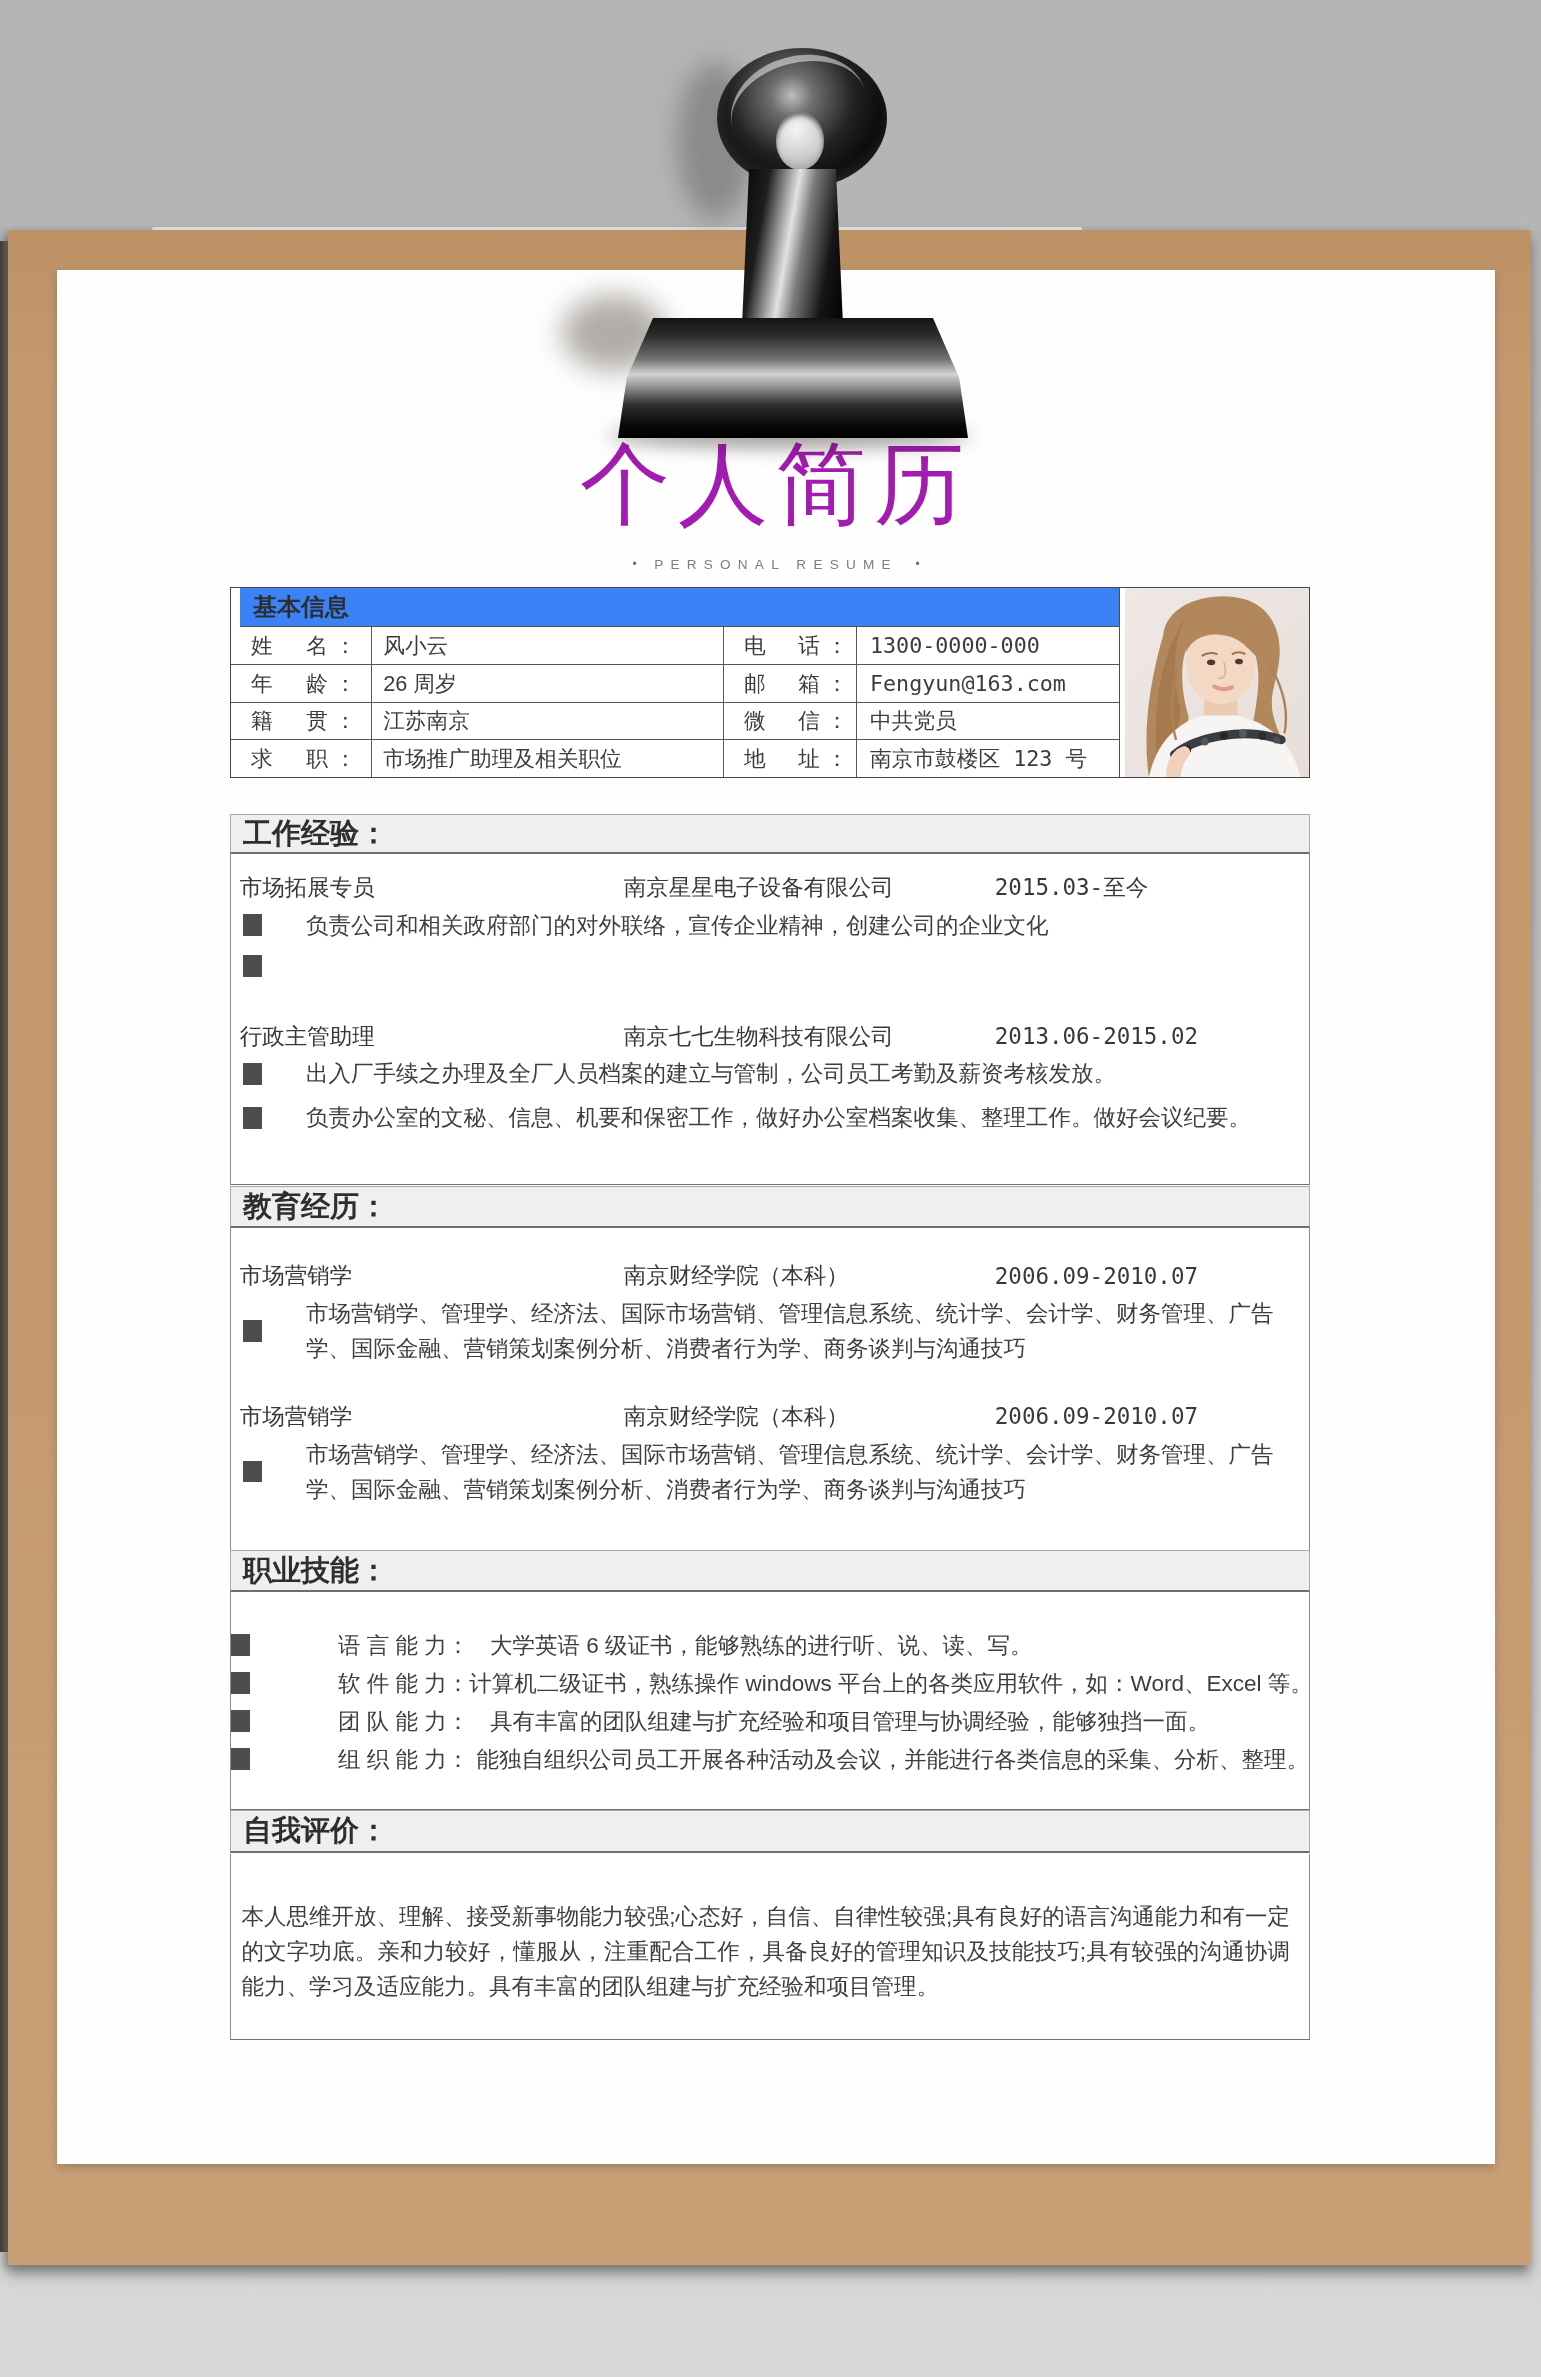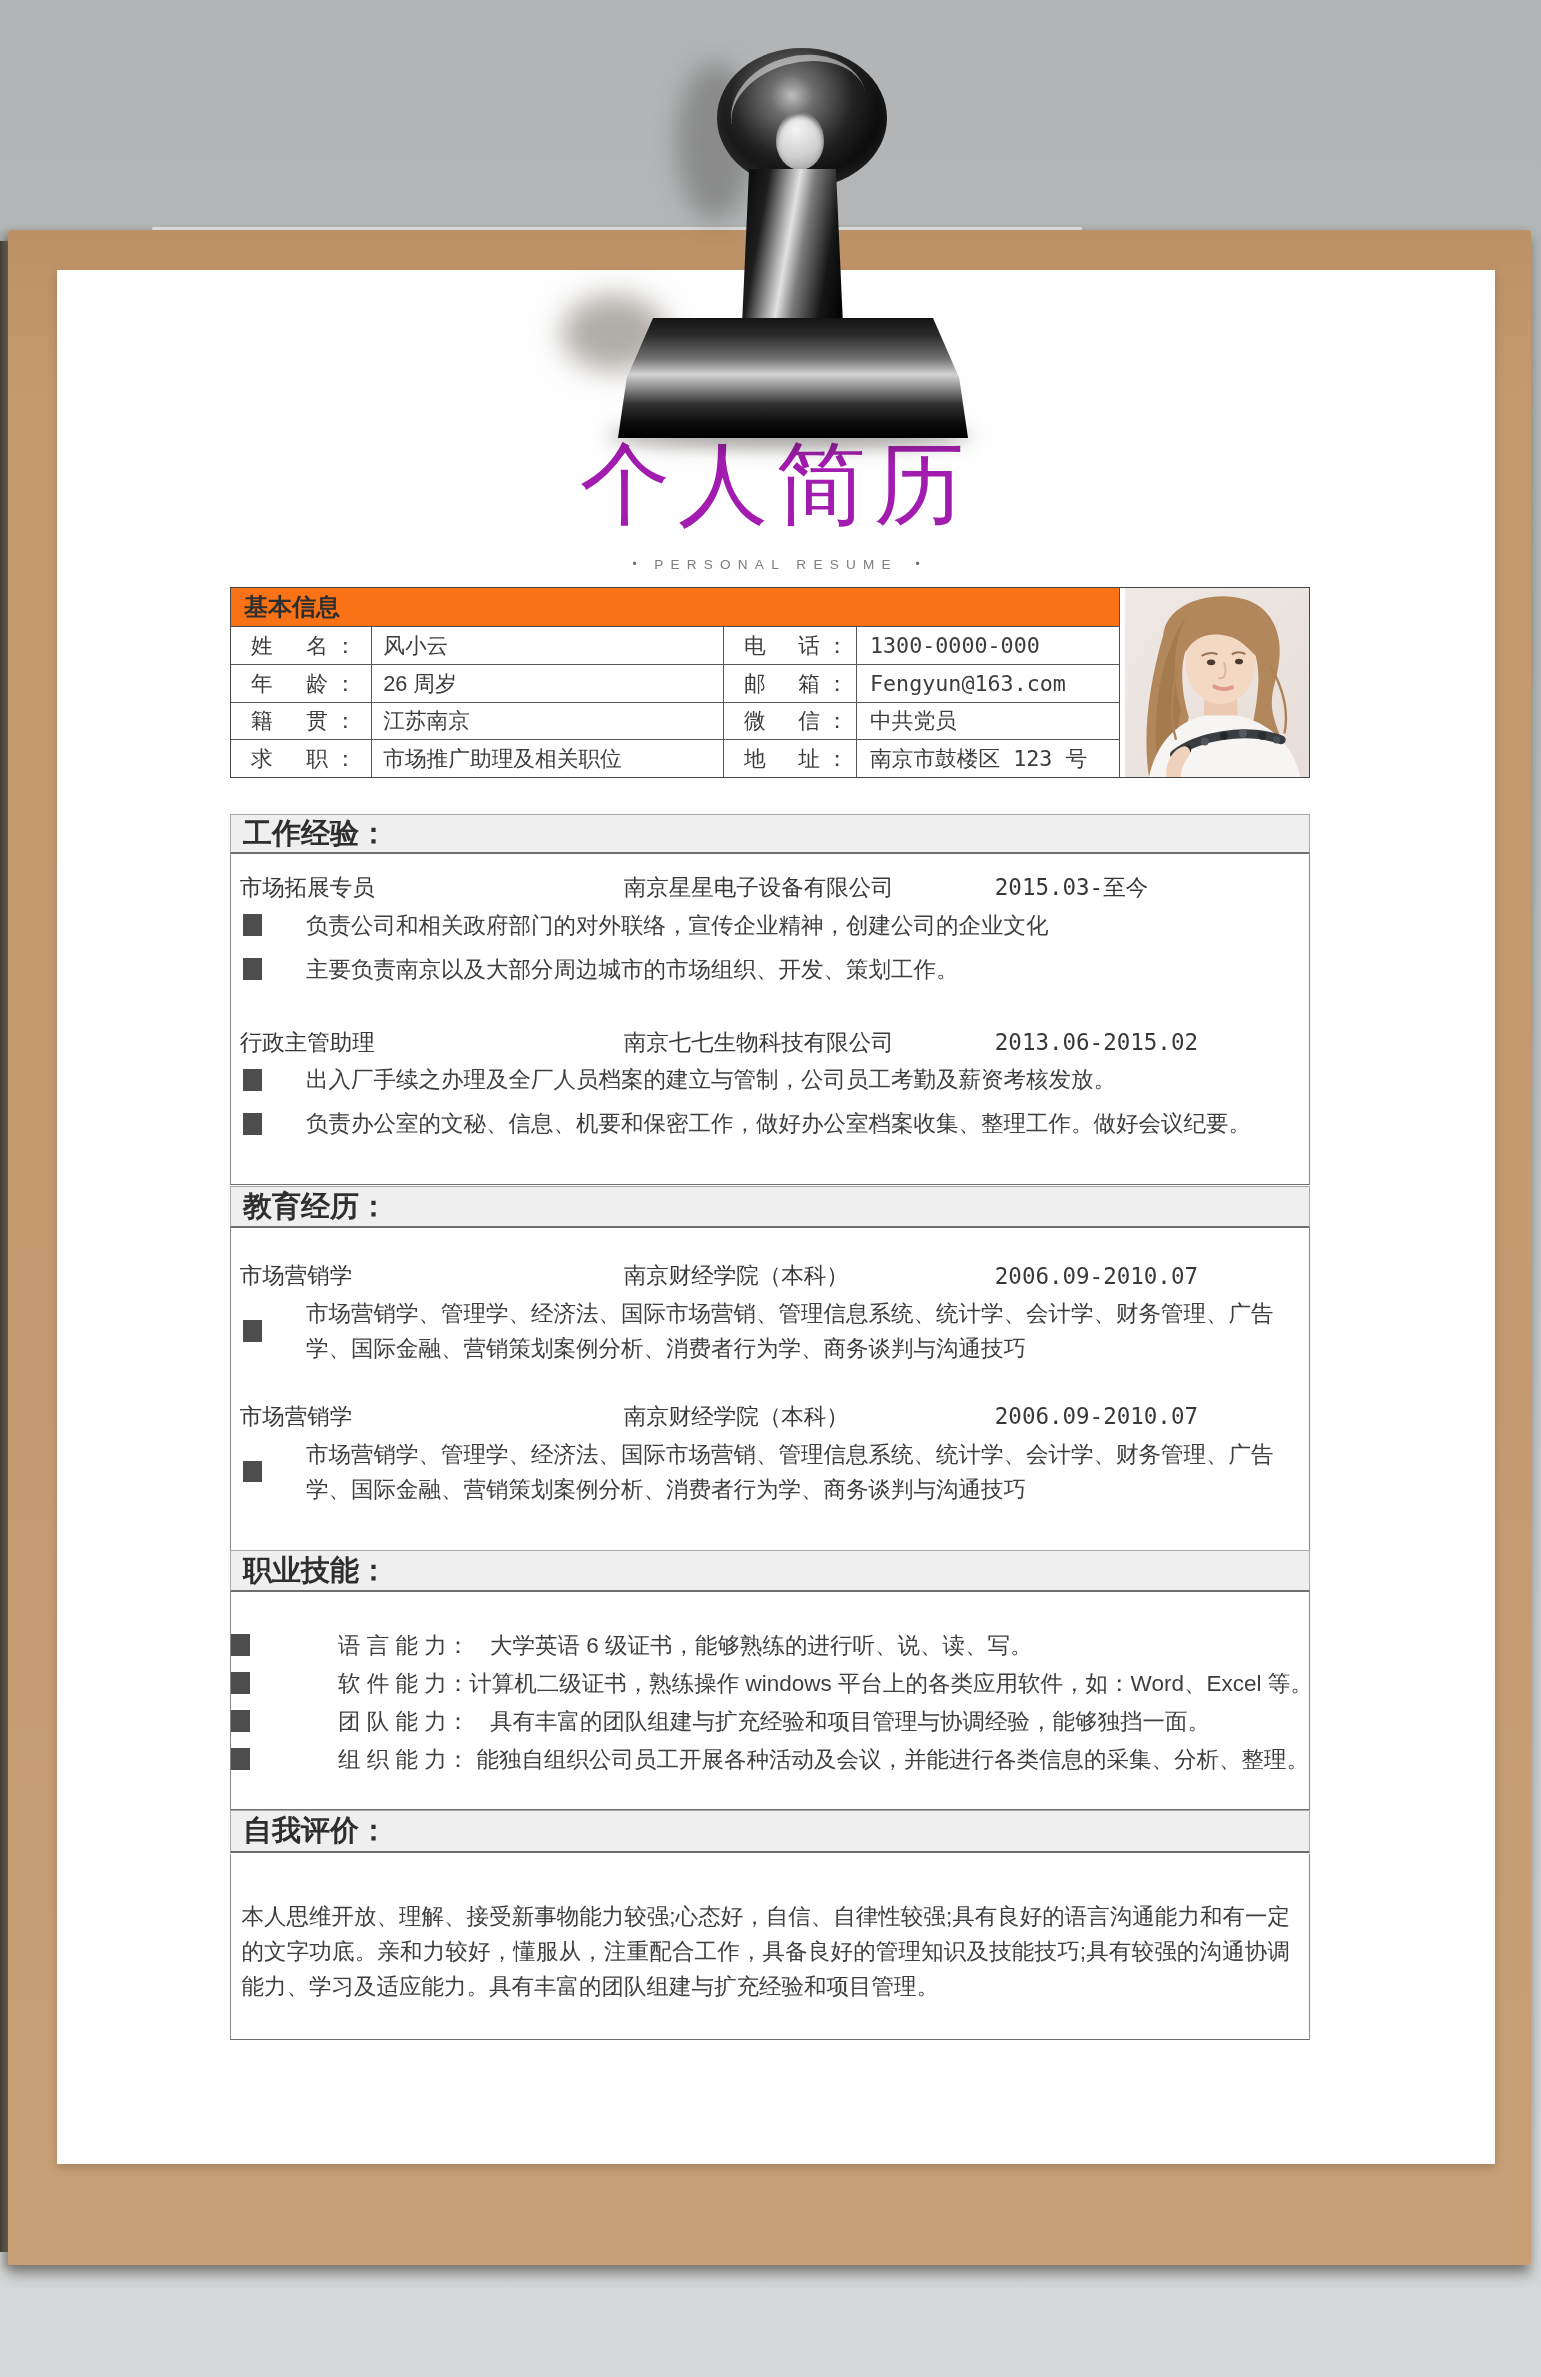--- a/index.html
+++ b/index.html
@@ -55,9 +55,9 @@
   }
   .t-left { flex:0 0 888px; display:flex; flex-direction:column; }
   .t-header {
-    height:39px; background:#f97316; border-bottom:0.8px solid #4f4f4f;
+    height:39px; background:#3b82f6; border-bottom:0.8px solid #4f4f4f;
     display:flex; align-items:center; padding-left:13px;
-    font-size:24px; font-weight:bold; color:#2e2e2e;
+    font-size:24px; font-weight:bold; color:#2e2e2e;margin-left:9px;
   }
   .t-row { flex:1; display:grid; grid-template-columns:141px 352px 133px 262px; border-bottom:0.8px solid #565656; }
   .t-row:last-child { border-bottom:none; }

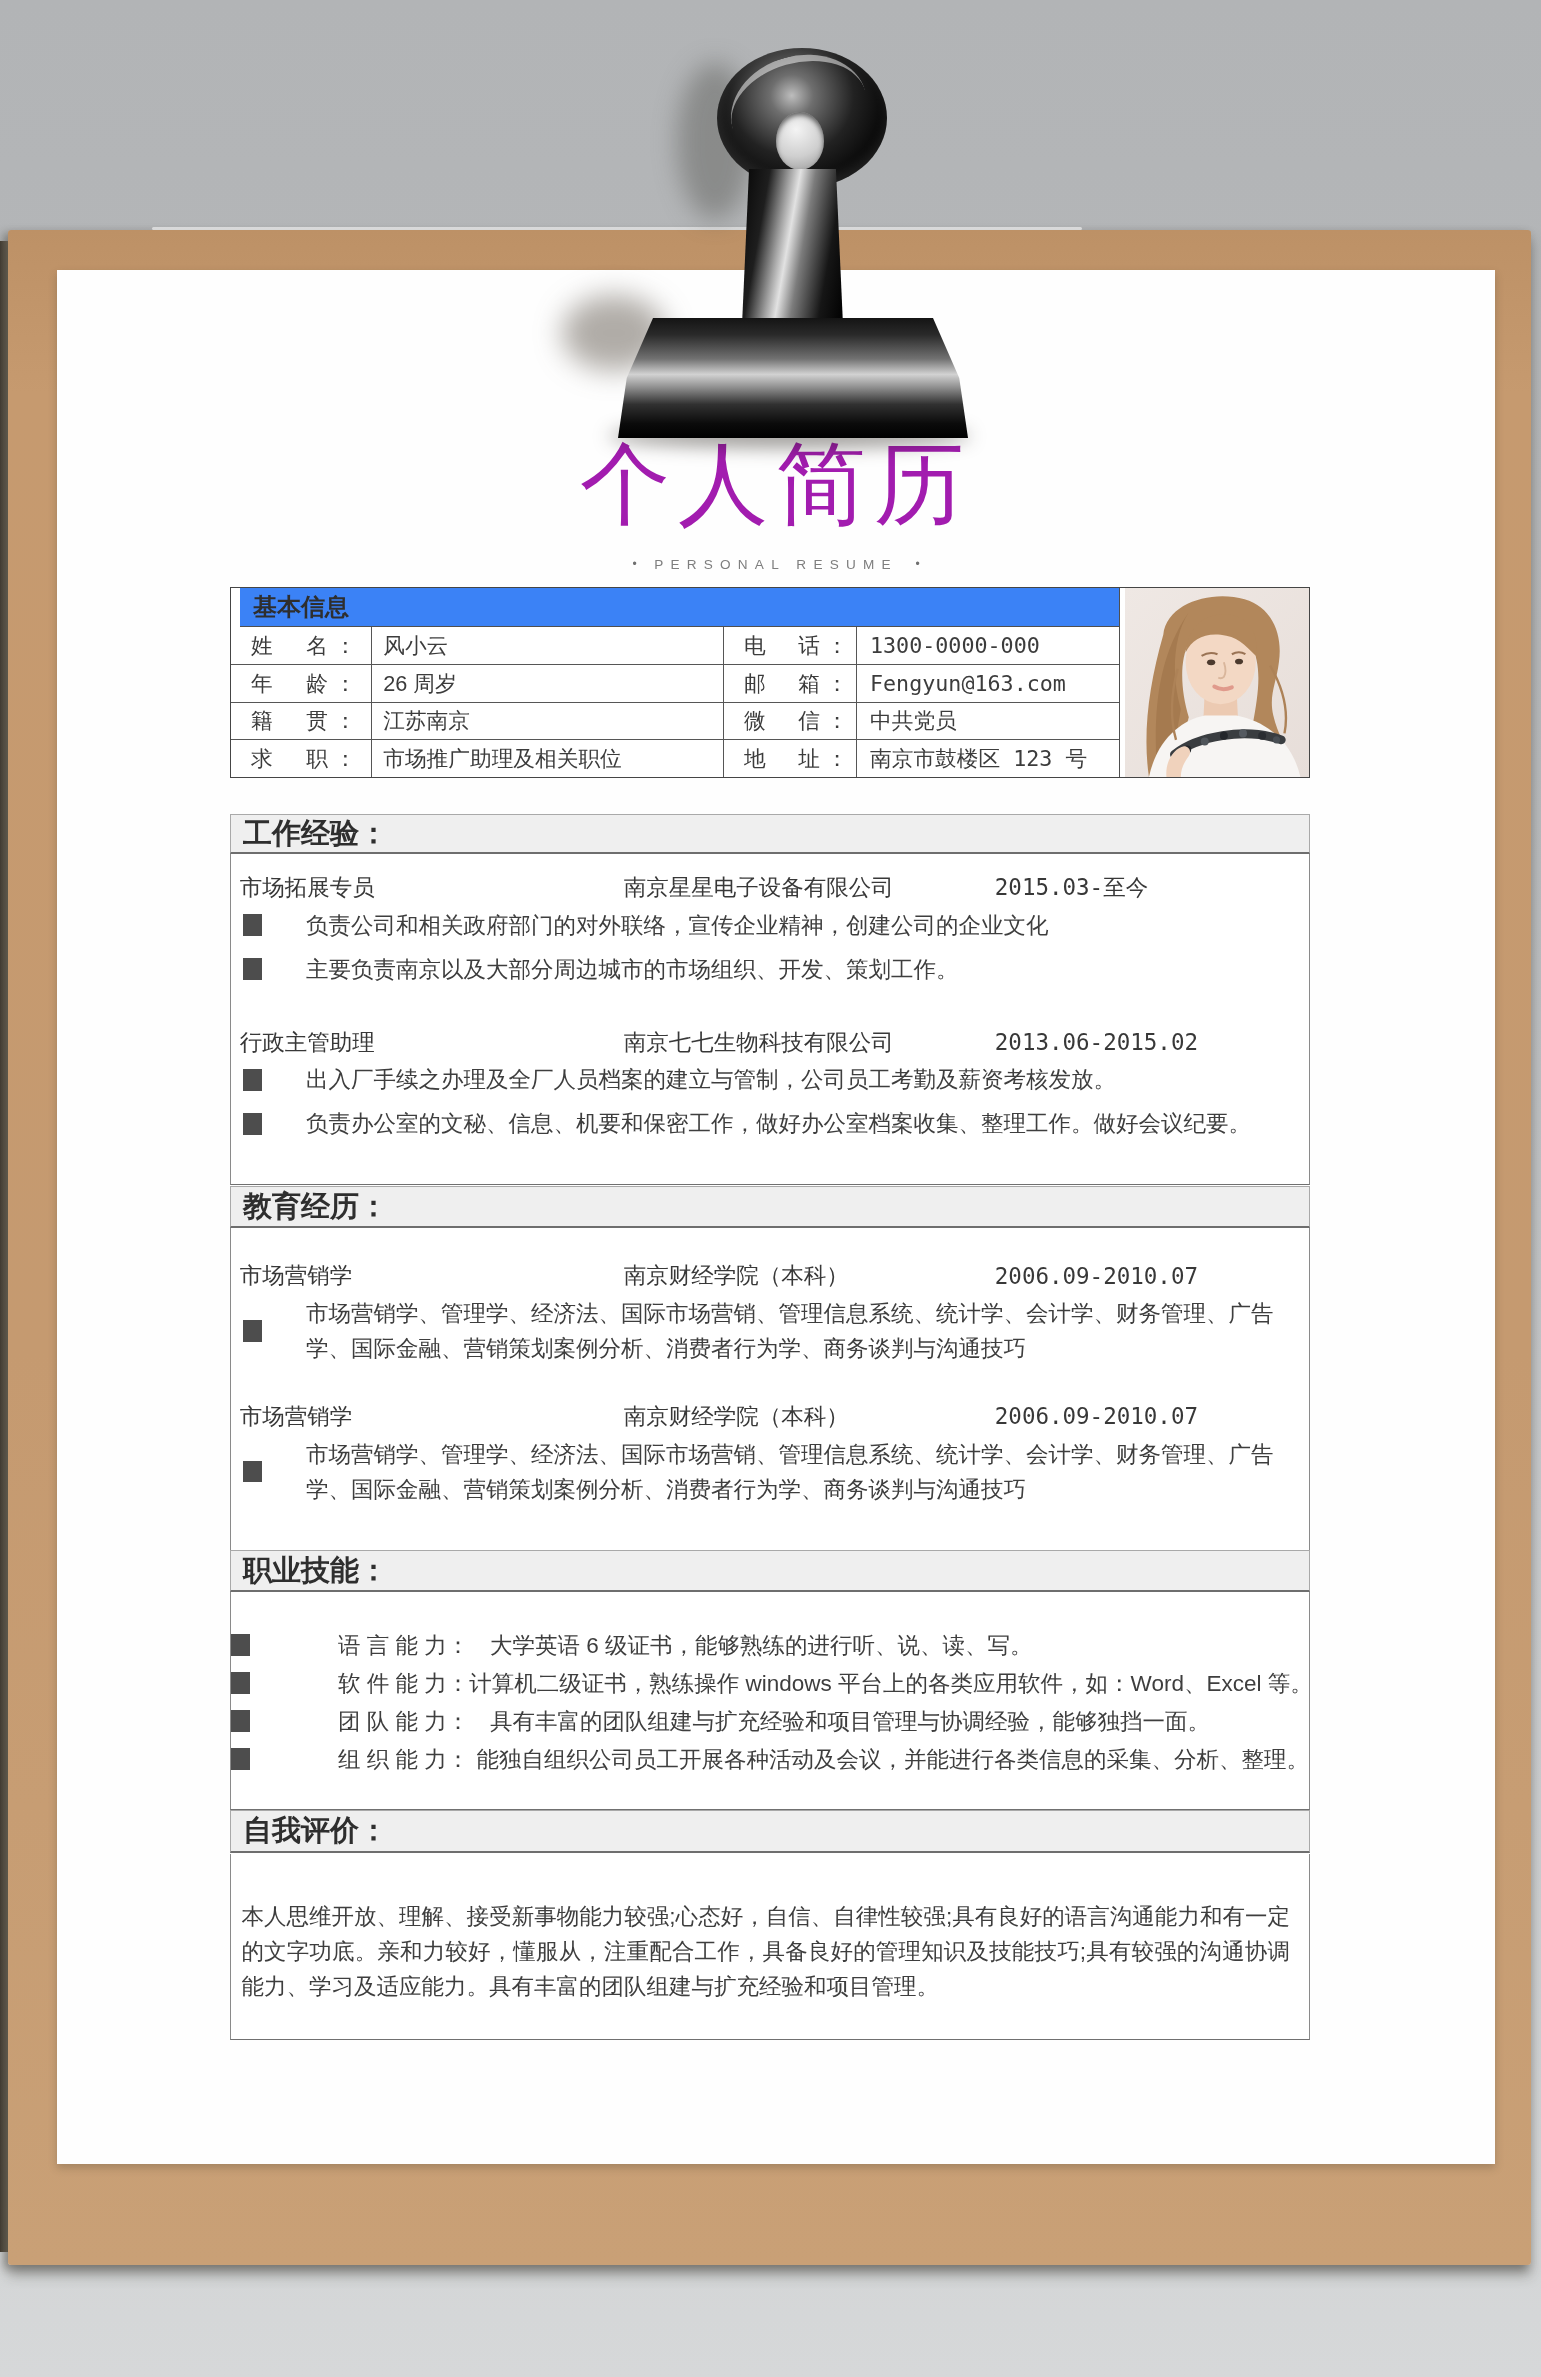--- a/index.html
+++ b/index.html
@@ -328,7 +328,6 @@
         </div>
         <div class="bullet-row">
           <span class="sq"></span>
-          <span class="b-text">主要负责南京以及大部分周边城市的市场组织、开发、策划工作。</span>
         </div>
       </div>
 

